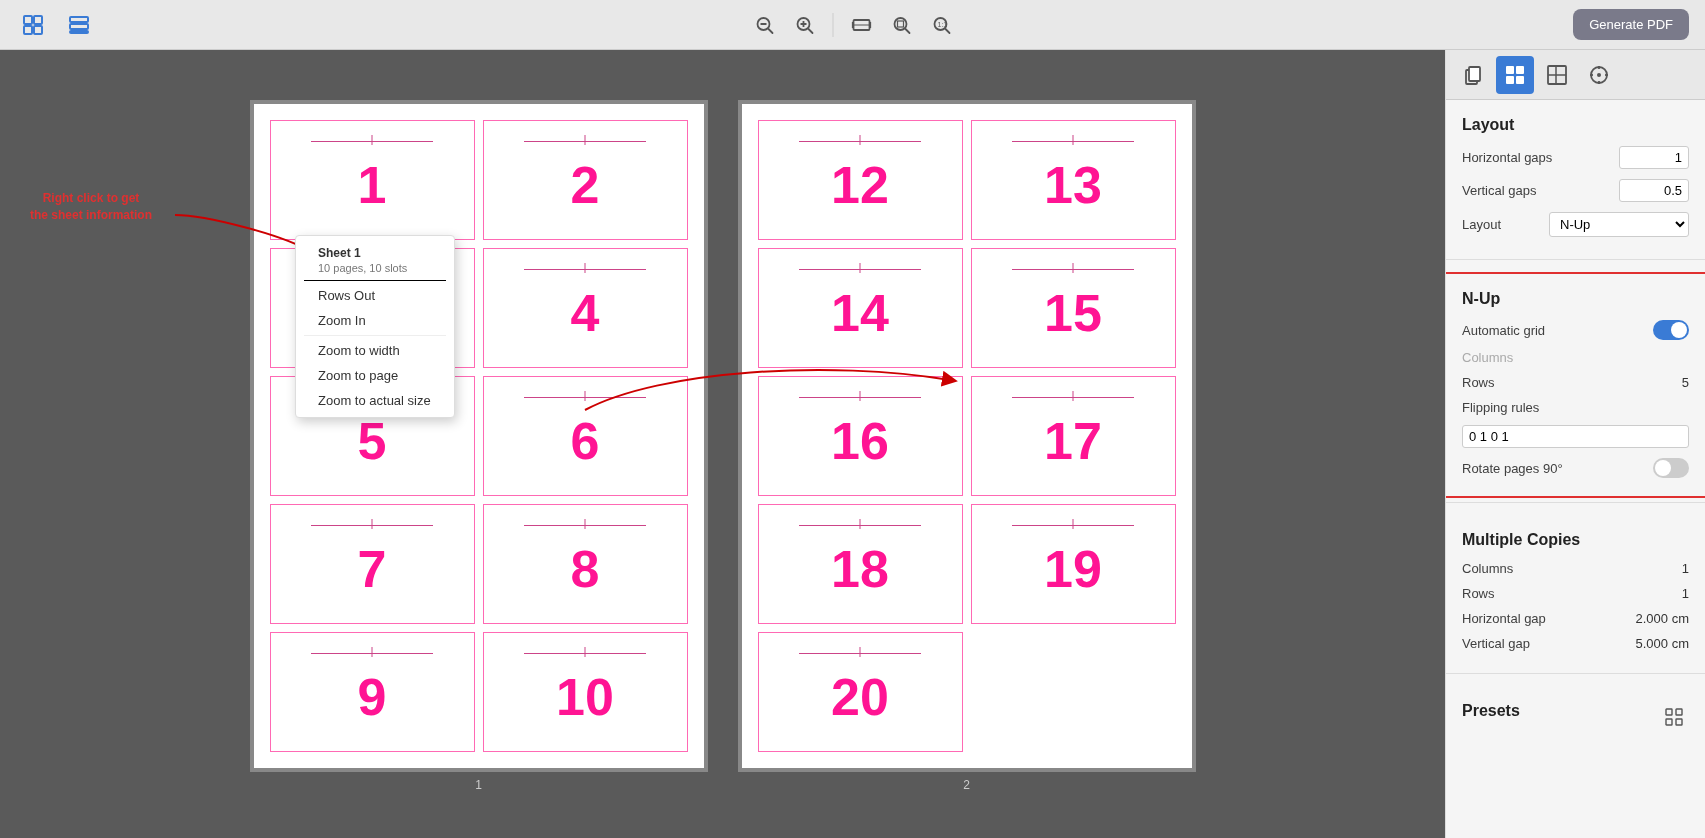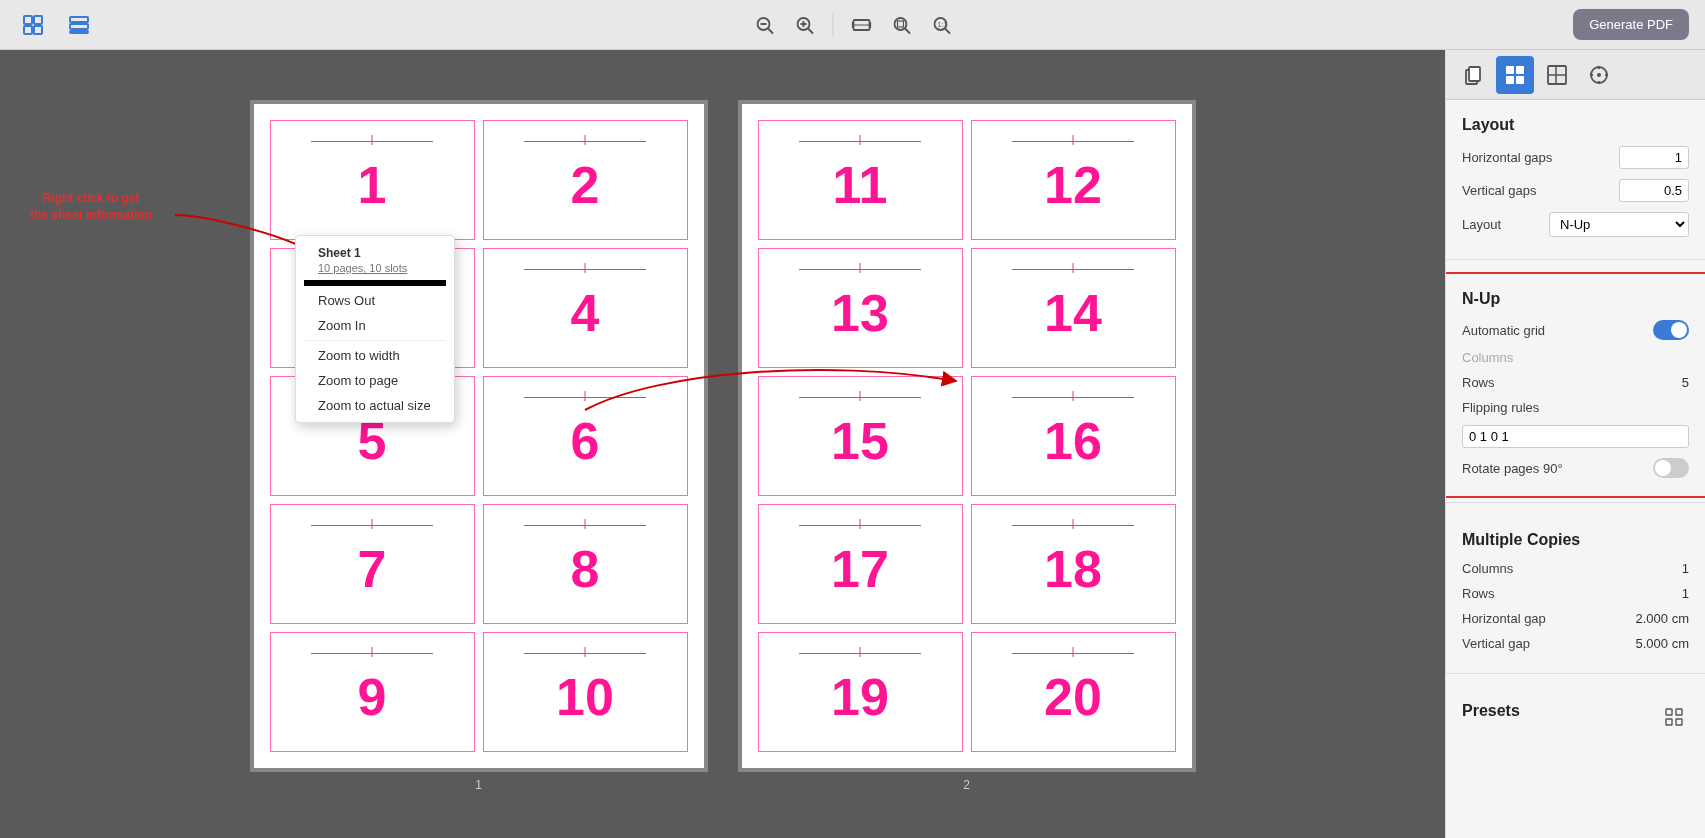--- a/index.html
+++ b/index.html
@@ -431,11 +431,6 @@
             <div class="card">
               <div class="card-line"></div>
               <div class="card-tick"></div>
-              <span class="card-number">11</span>
-            </div>
-            <div class="card">
-              <div class="card-line"></div>
-              <div class="card-tick"></div>
               <span class="card-number">12</span>
             </div>
             <div class="card">

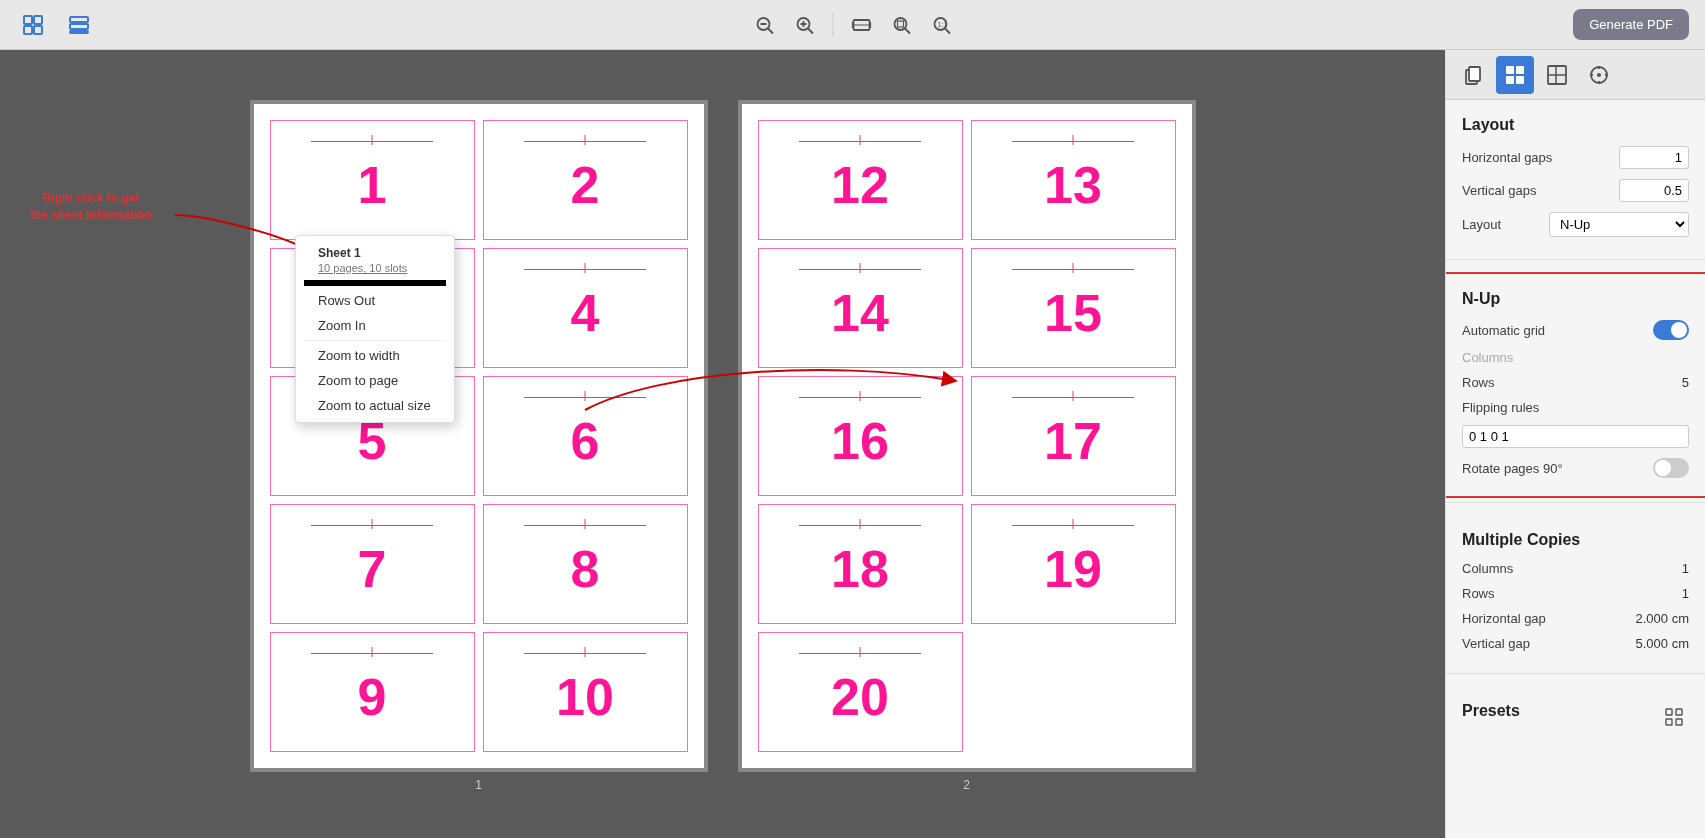--- a/index.html
+++ b/index.html
@@ -163,9 +163,8 @@
       padding: 0px 14px 6px;
       font-size: 11px;
       color: #777;
-      border-bottom: 6px solid #000000;
+      border-bottom: 1px solid #000000;
       margin-bottom: 2px;
-      text-decoration: underline;
     }
     .context-menu-item {
       padding: 5px 14px;

